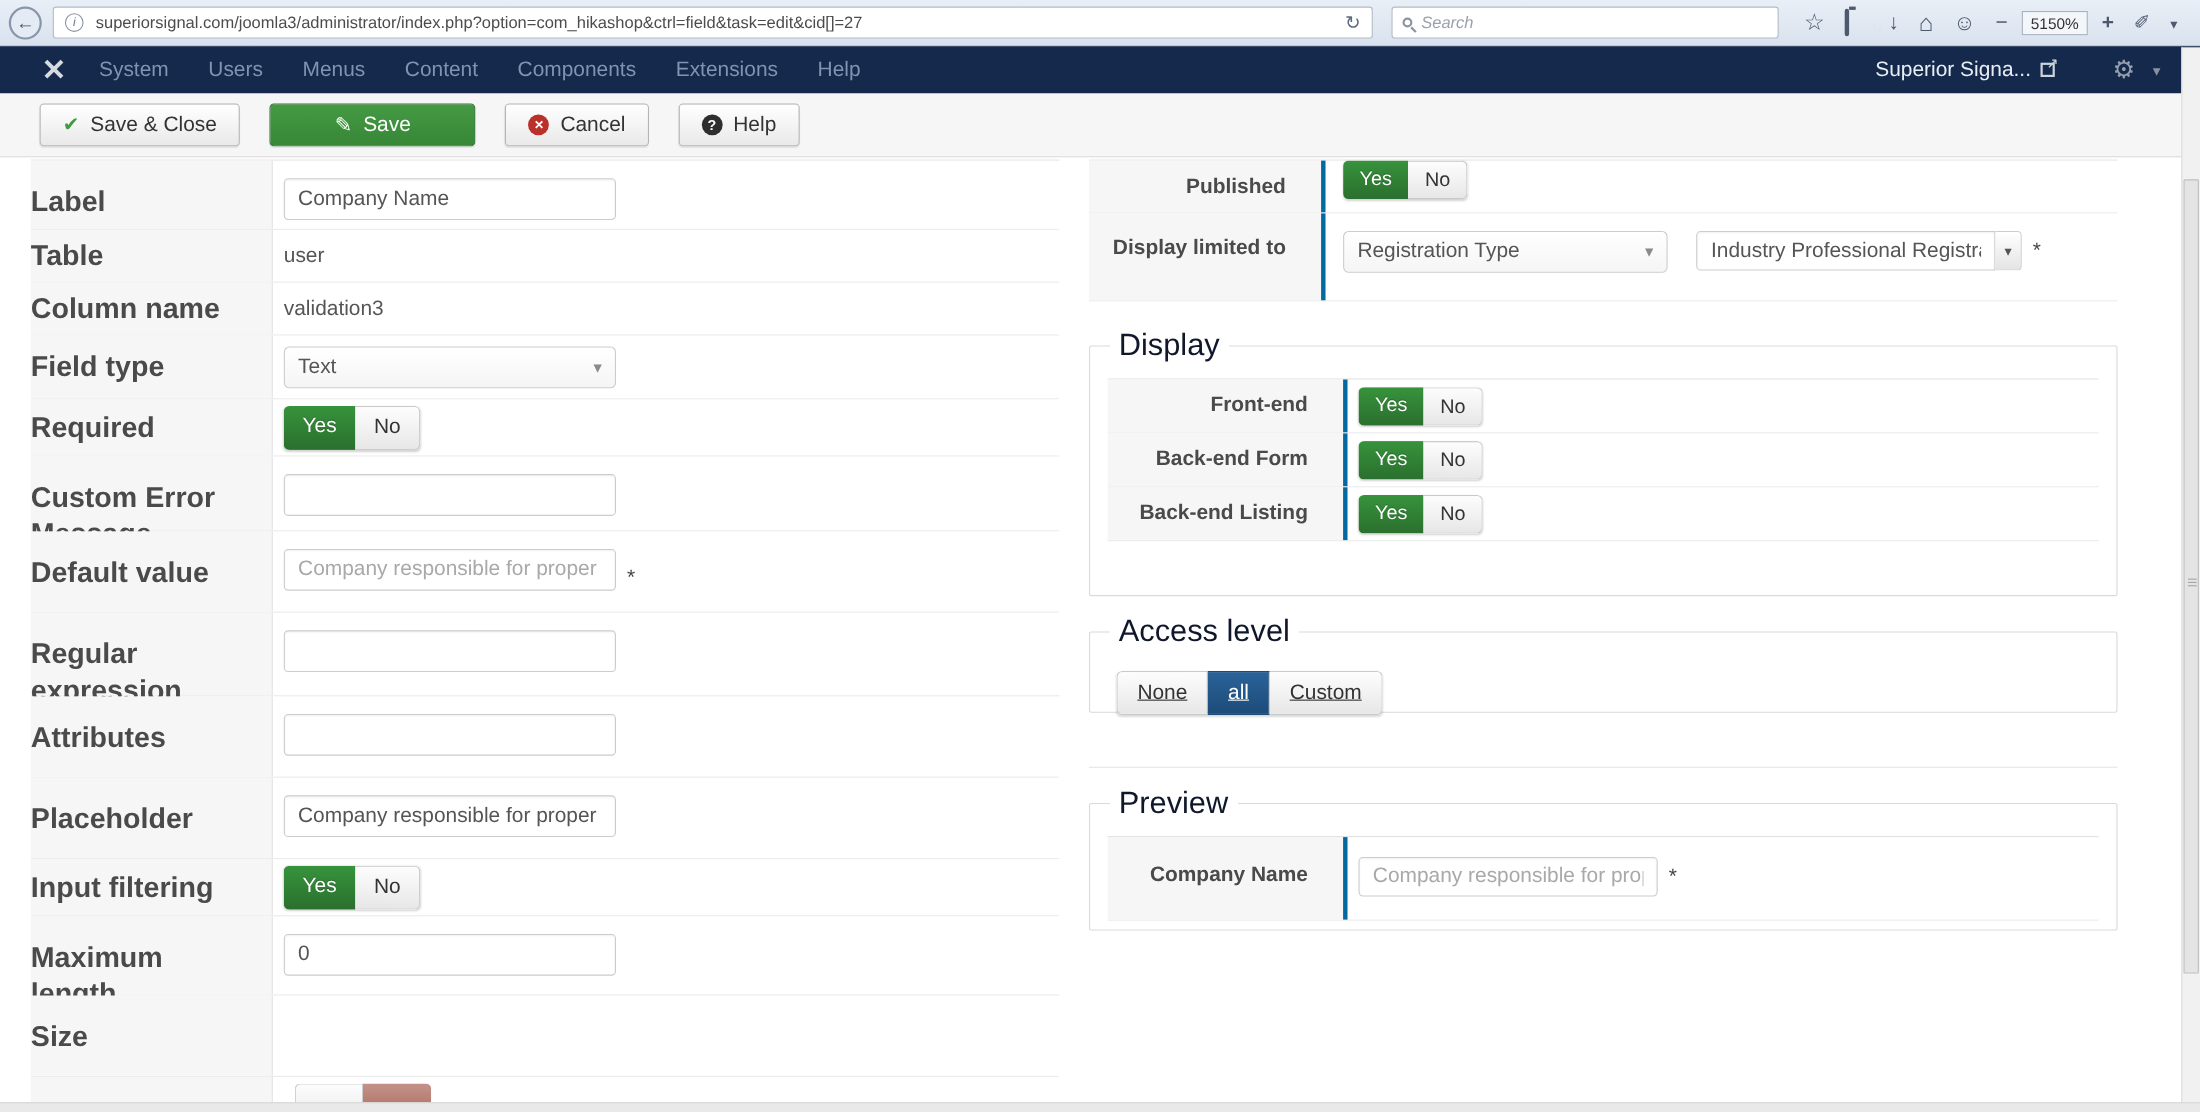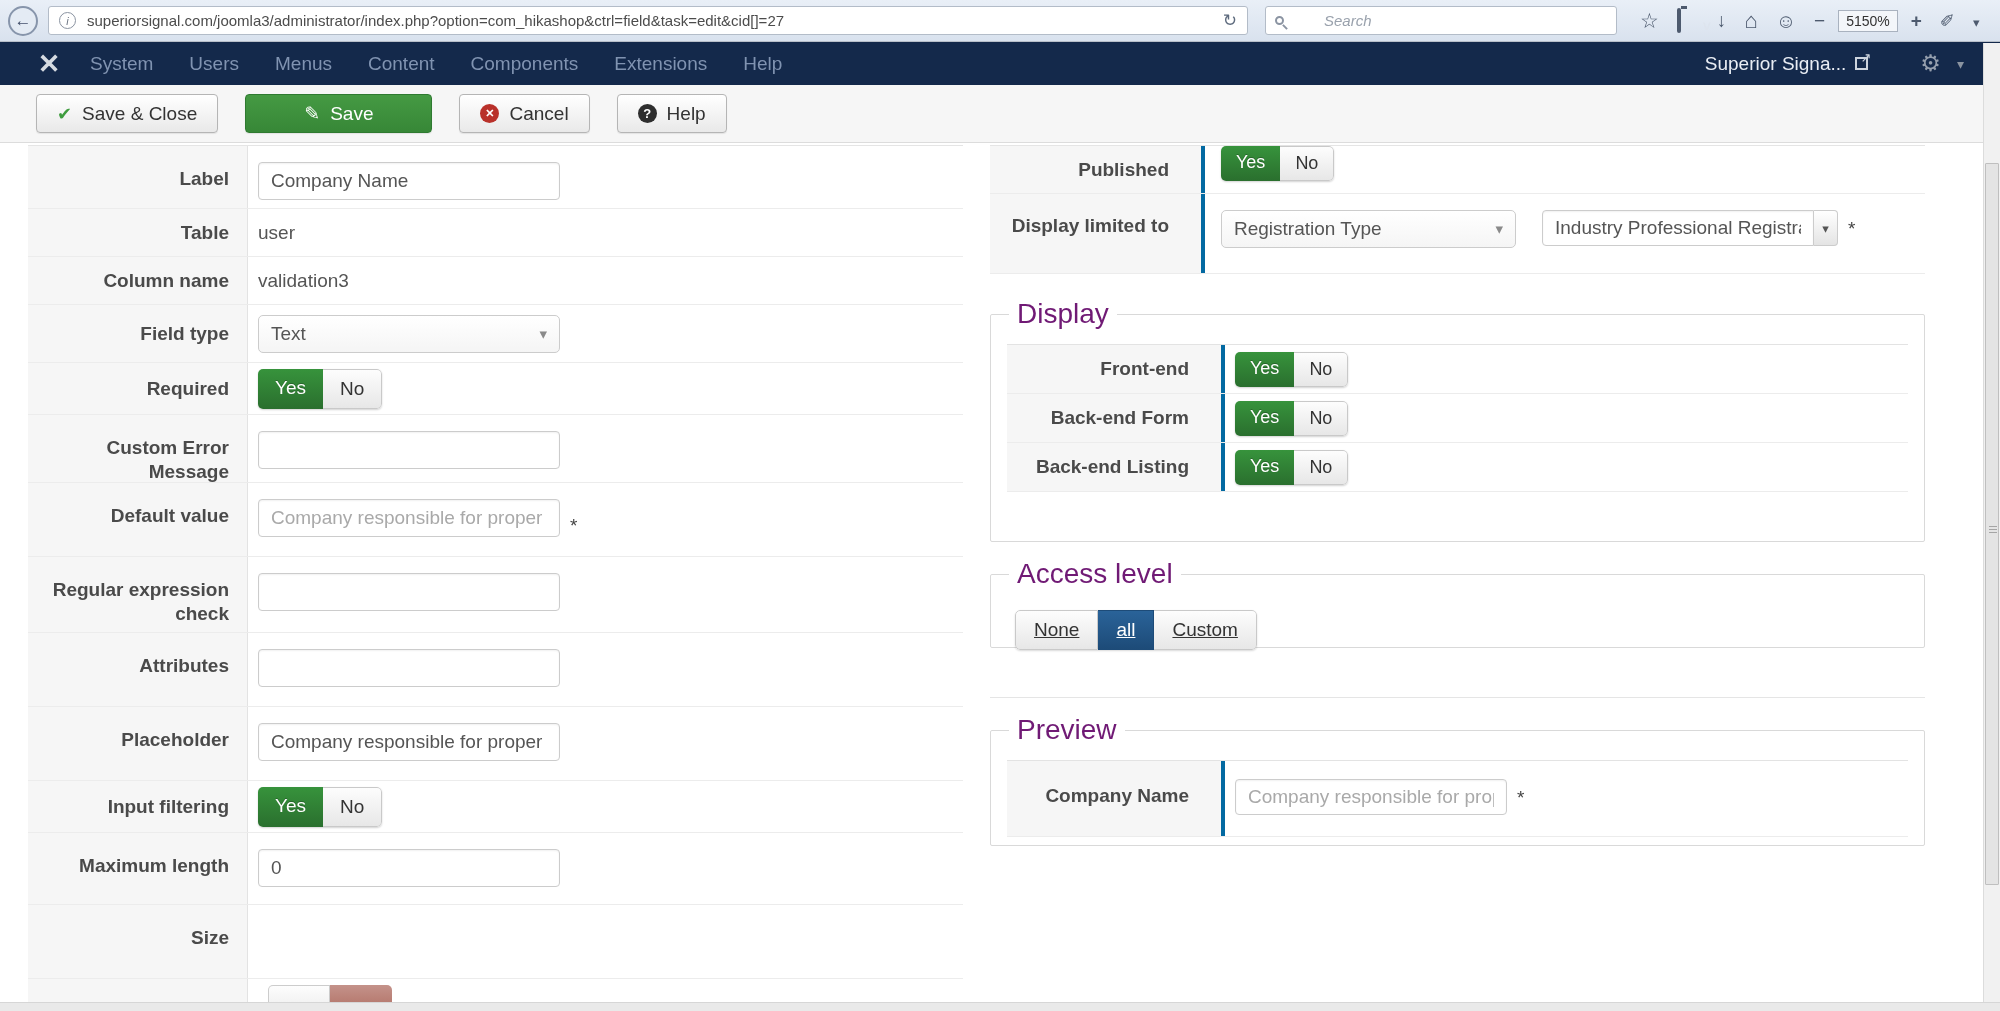--- a/index.html
+++ b/index.html
@@ -24,7 +24,7 @@
   .i-reload { color:#5d6a7d; font-size:17px; flex:none; }
   .search-box { width:352px; height:29px; background:#fff; border:1px solid #b3bcc8;
     border-radius:3px; margin-left:17px; display:flex; align-items:center;
-    padding:0 9px; flex:none;gap:32px; }
+    padding:0 9px; flex:none; }
   .mag { width:9px; height:9px; border:2px solid #8b94a2; border-radius:50%;
     position:relative; flex:none; }
   .mag::after { content:""; position:absolute; width:2px; height:6px; background:#8b94a2;

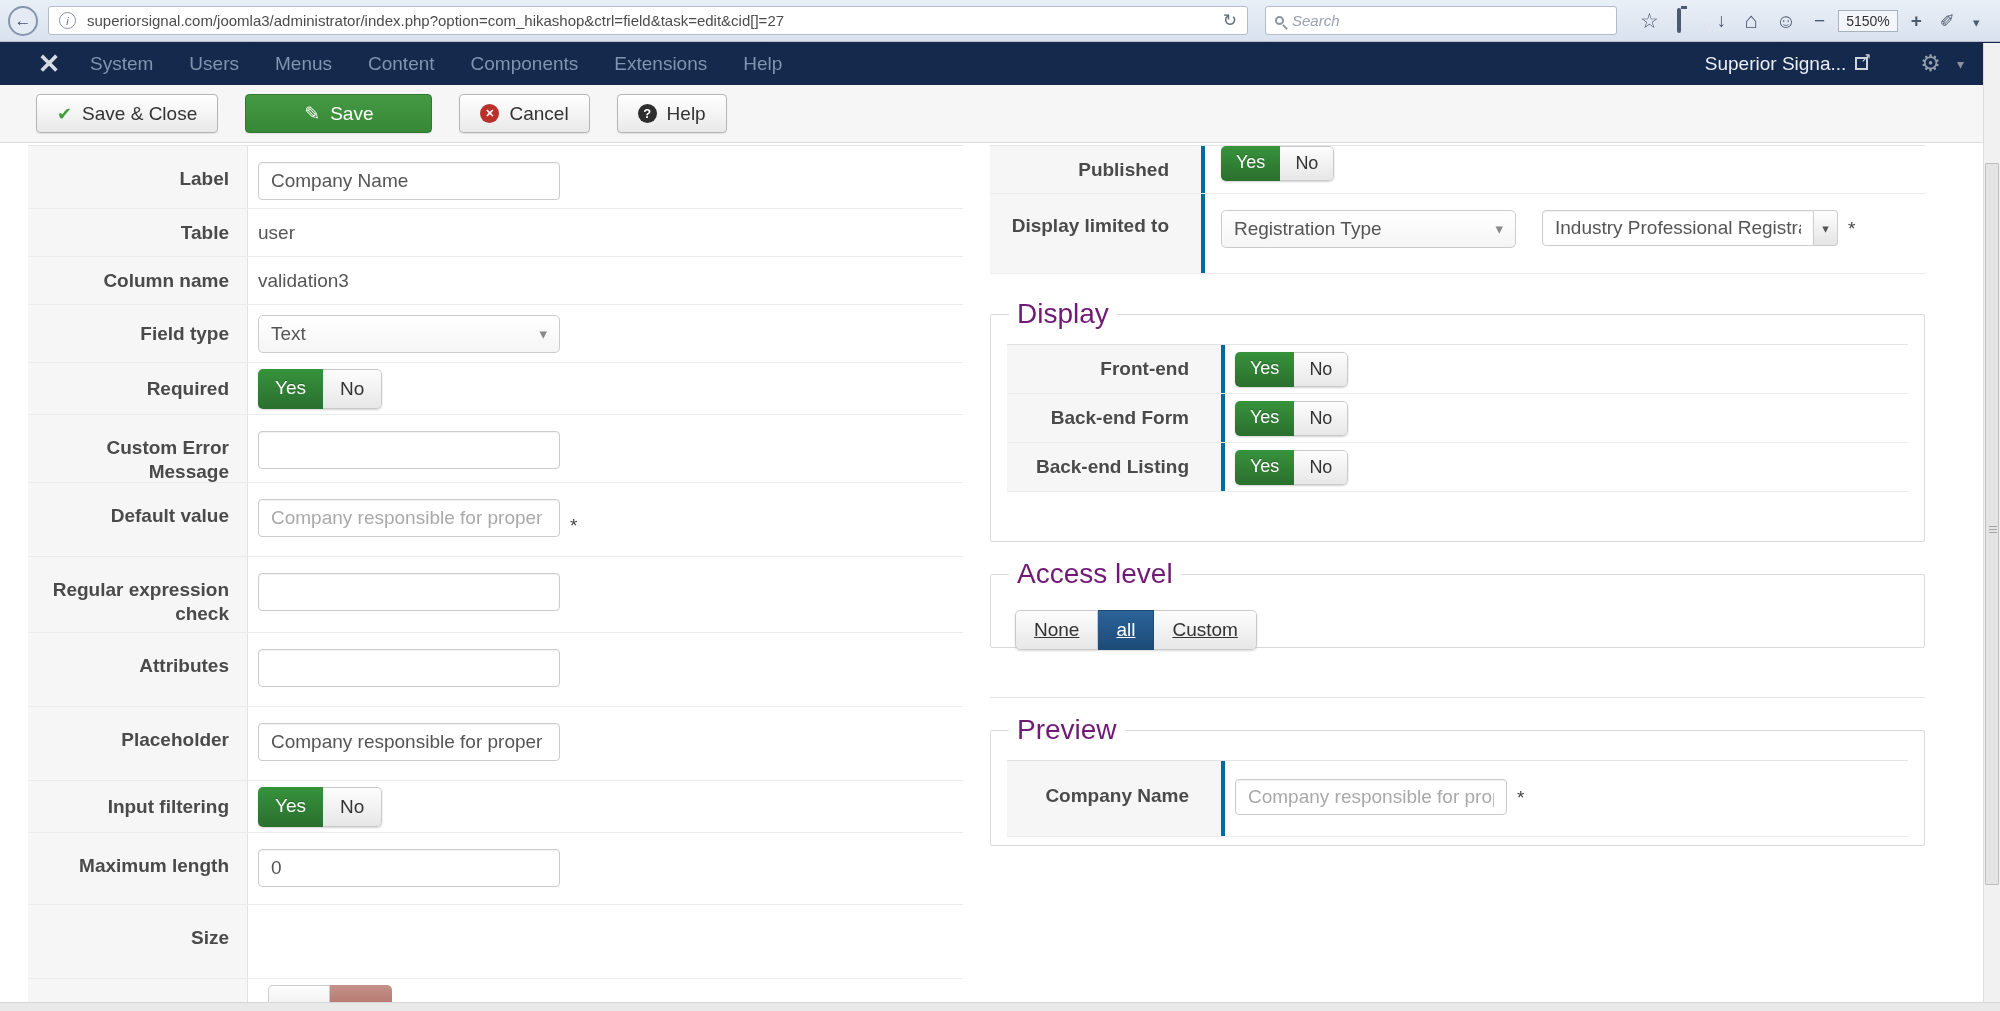--- a/index.html
+++ b/index.html
@@ -116,8 +116,8 @@
     border-top:1px solid #e5e5e5; }
   .frow { display:flex; border-bottom:1px solid #ececec; }
   .flabel { width:220px; background:#f6f6f6; border-right:1px solid #e3e3e3;
-    text-align:right; padding-right:18px; font-weight:bold; color:#4a4a4a;
-    font-size:19px; line-height:1.25; flex:none; display:flex; flex-direction:column;
+    text-align:left; padding-right:18px; font-weight:bold; color:#4a4a4a;
+    font-size:26px; line-height:1.25; flex:none; display:flex; flex-direction:column;
     justify-content:flex-start; }
   .ffield { padding-left:10px; display:flex; align-items:flex-start; flex:1; }
   .v-center { justify-content:center; }

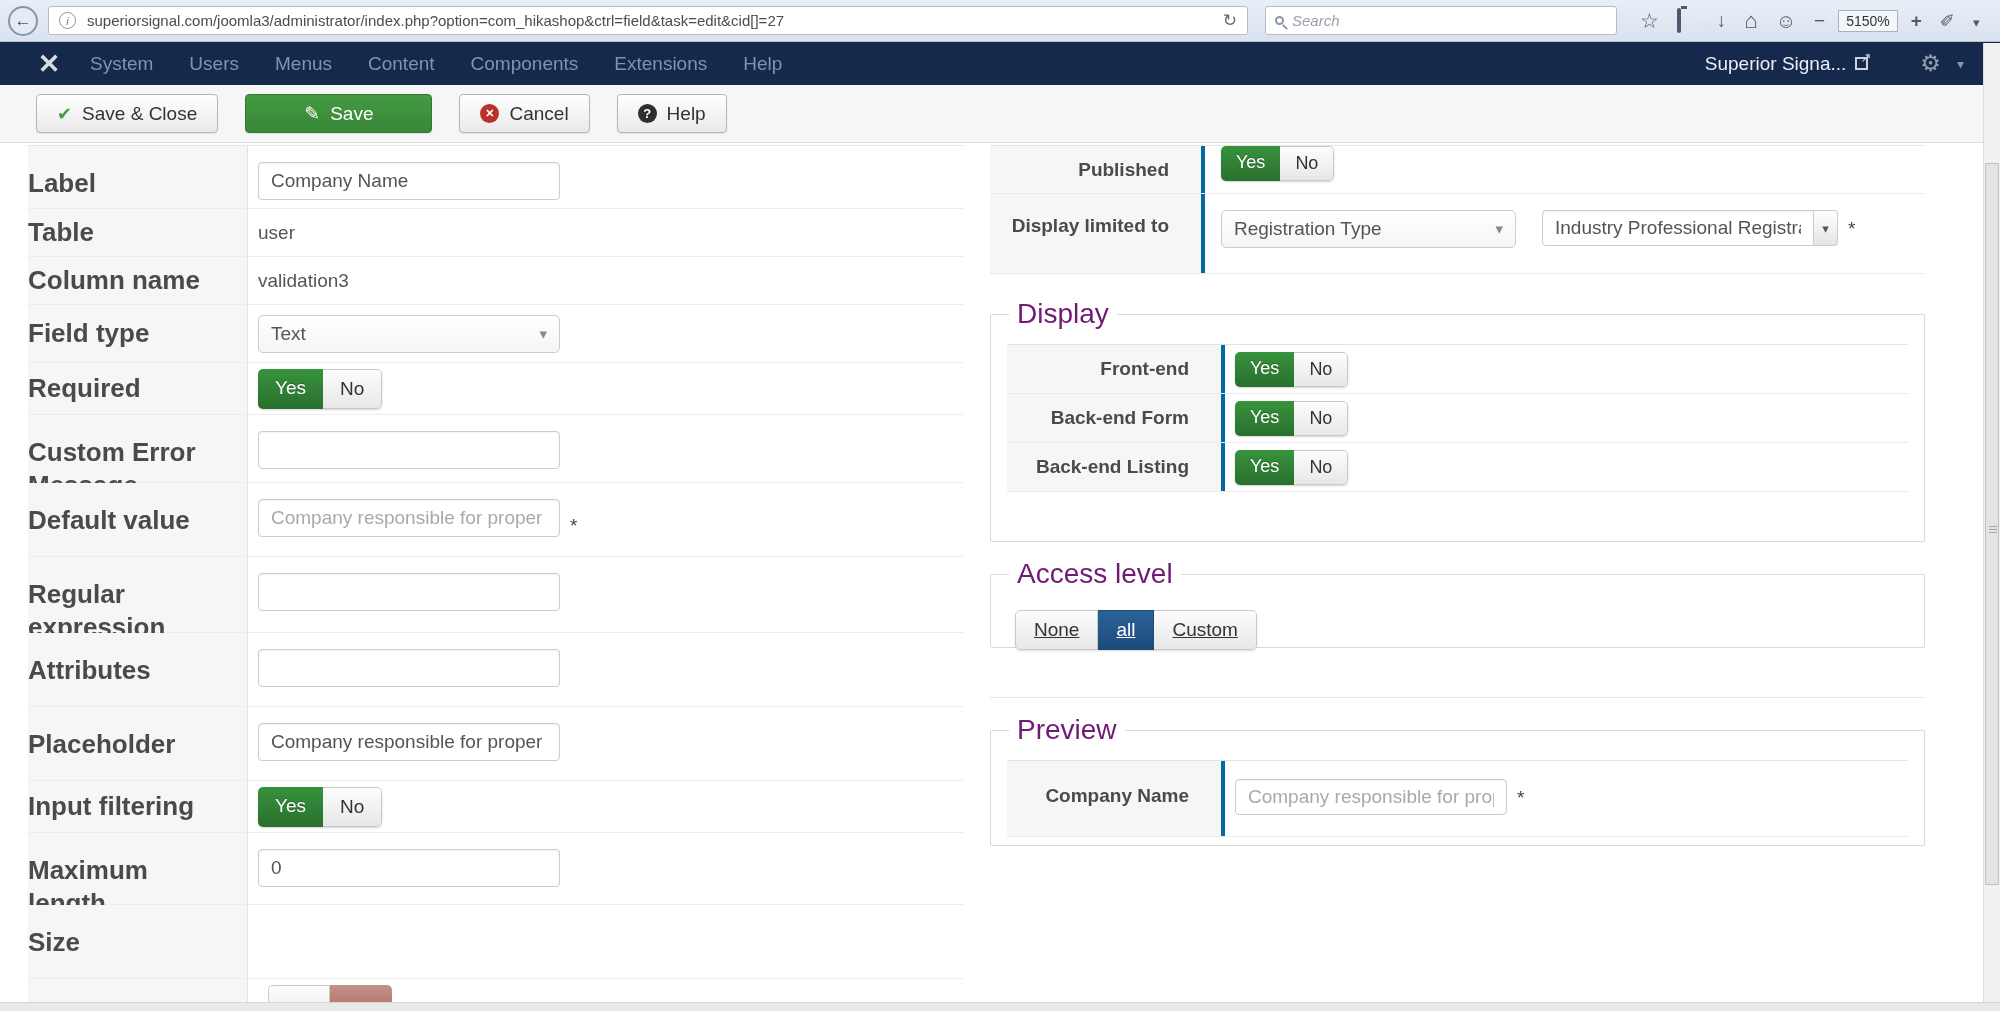--- a/index.html
+++ b/index.html
@@ -158,7 +158,7 @@
   .combo-btn::before { content:"▾"; }
 
   fieldset { border:1px solid #d9d9d9; border-radius:2px; padding:6px 16px 14px; }
-  legend { font-size:28px; color:#701a75; padding:0 8px; margin-left:2px;
+  legend { font-size:28px; color:#0f172a; padding:0 8px; margin-left:2px;
     font-weight:normal; }
   .fs-display { margin-top:24px; height:244px; }
   .fs-access { margin-top:16px; height:90px; }

